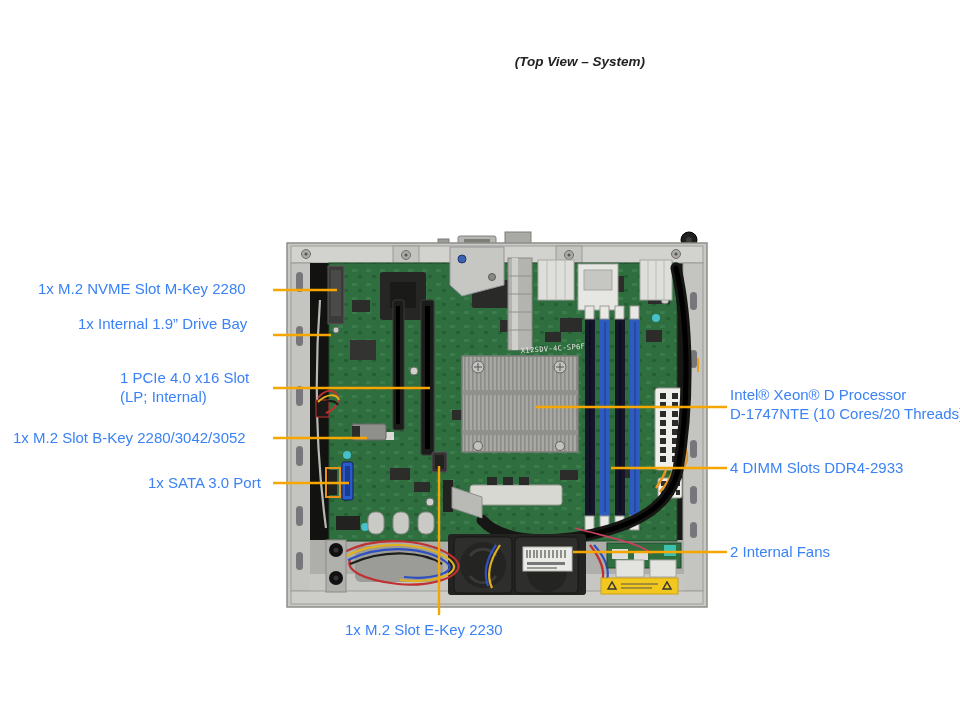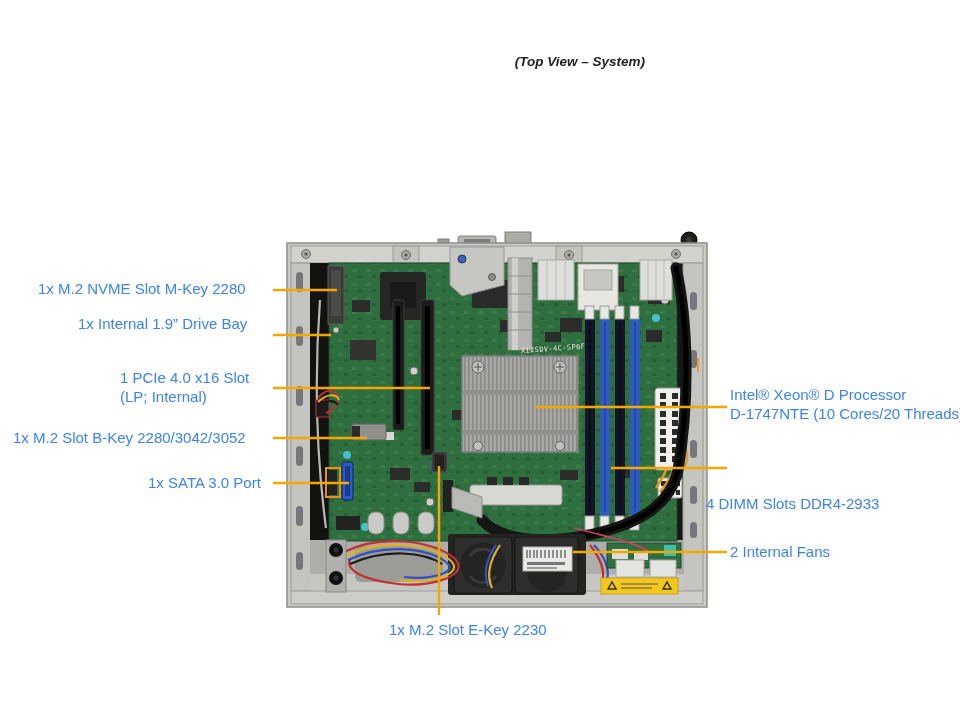--- a/index.html
+++ b/index.html
@@ -387,7 +387,7 @@
     <div>D-1747NTE (10 Cores/20 Threads)</div>
   </div>
 
-  <div class="lbl" style="left:706px;top:458px;margin-top:36px;">4 DIMM Slots DDR4-2933</div>
+  <div class="lbl" style="left:730px;top:458px;">4 DIMM Slots DDR4-2933</div>
   <div class="lbl" style="left:730px;top:542px;">2 Internal Fans</div>
   <div class="lbl" style="left:345px;top:620px;margin-left:44px;">1x M.2 Slot E-Key 2230</div>
 

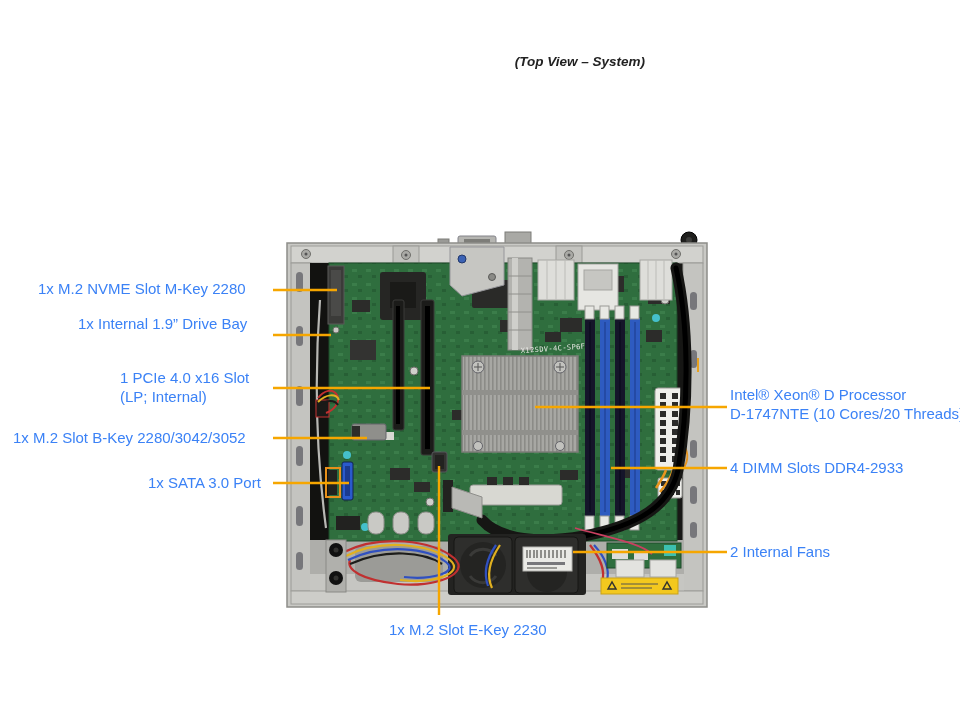--- a/index.html
+++ b/index.html
@@ -389,7 +389,7 @@
 
   <div class="lbl" style="left:730px;top:458px;">4 DIMM Slots DDR4-2933</div>
   <div class="lbl" style="left:730px;top:542px;">2 Internal Fans</div>
-  <div class="lbl" style="left:345px;top:620px;margin-left:44px;">1x M.2 Slot E-Key 2230</div>
+  <div class="lbl" style="left:345px;top:620px;">1x M.2 Slot E-Key 2230</div>
 
 </div>
 

